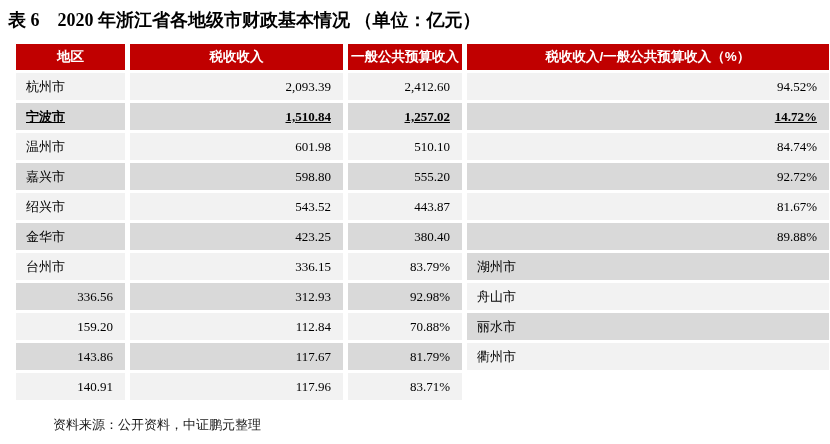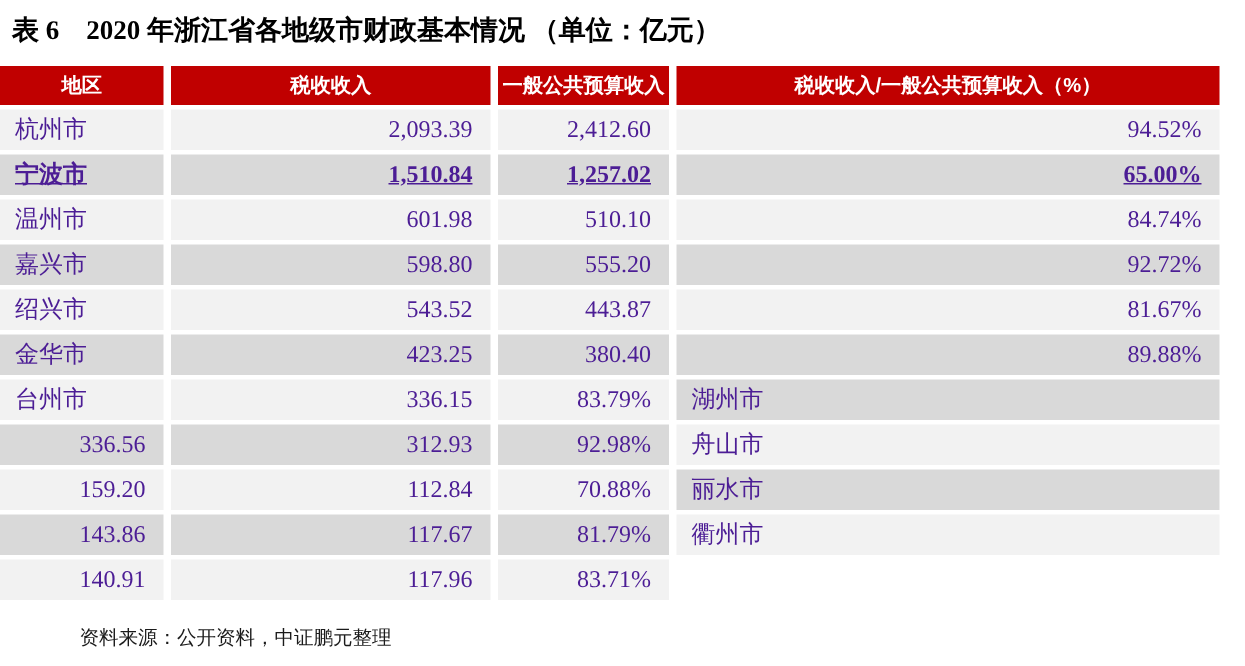--- a/index.html
+++ b/index.html
@@ -28,7 +28,7 @@
   }
   .grid {
     position: absolute;
-    left: 0;
+    left: 16px;
     top: 44px;
     display: grid;
     grid-template-columns: 109px 213px 114px 362px;

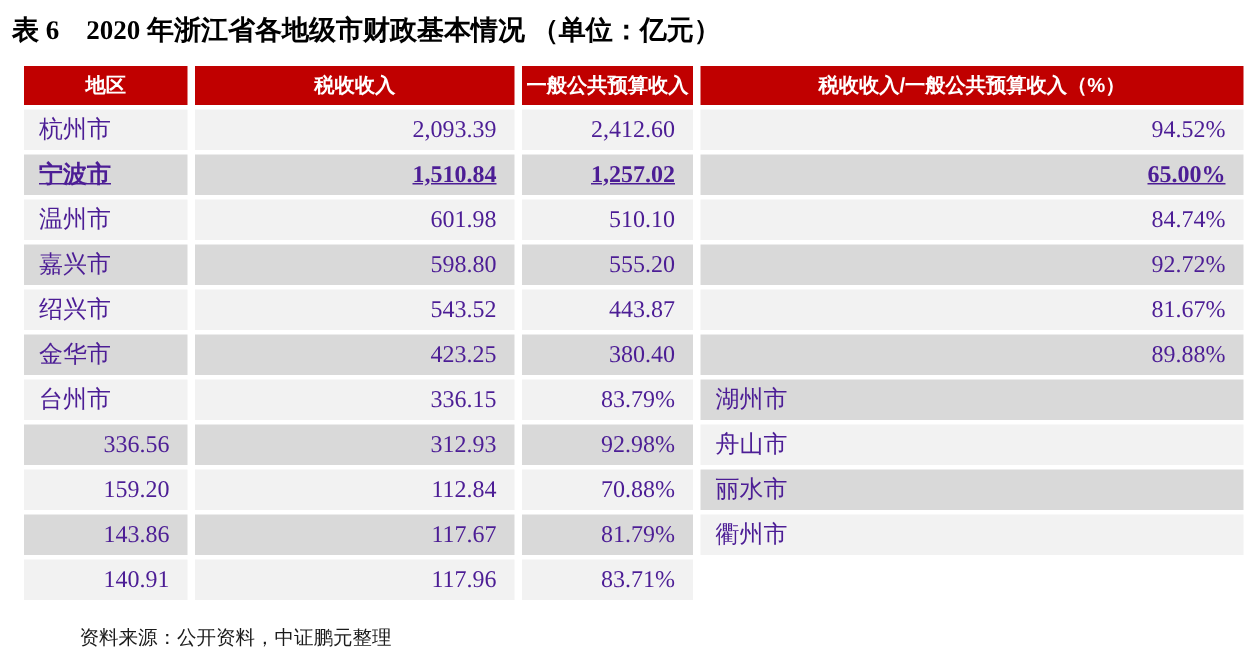--- a/index.html
+++ b/index.html
@@ -50,8 +50,8 @@
   }
   .cell {
     font-family: "Liberation Serif", "DejaVu Serif", serif;
-    font-size: 16px;
-    color: #4c1d95;
+    font-size: 13px;
+    color: #000000;
     display: flex;
     align-items: center;
     white-space: nowrap;

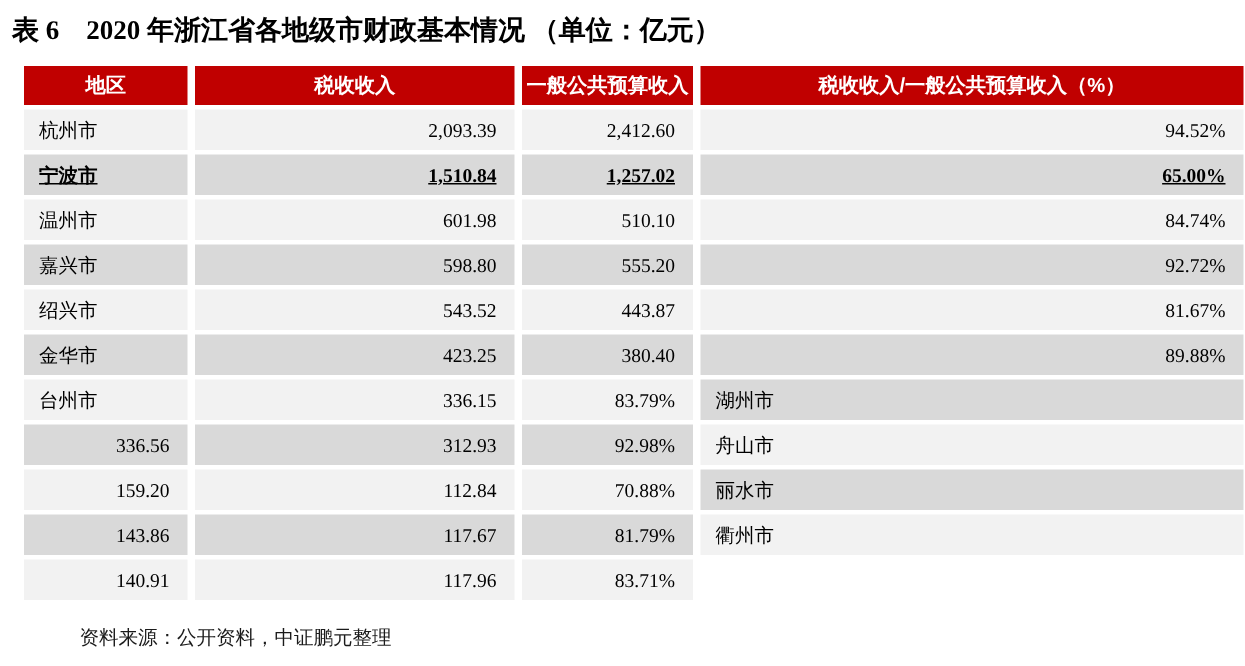--- a/index.html
+++ b/index.html
@@ -91,7 +91,7 @@
       <div class="cell left dark bold">宁波市</div>
       <div class="cell right dark bold">1,510.84</div>
       <div class="cell right dark bold">1,257.02</div>
-      <div class="cell right dark bold">65.00%</div>
+      <div class="cell right dark bold">14.72%</div>
       <div class="cell left light">温州市</div>
       <div class="cell right light">601.98</div>
       <div class="cell right light">510.10</div>

